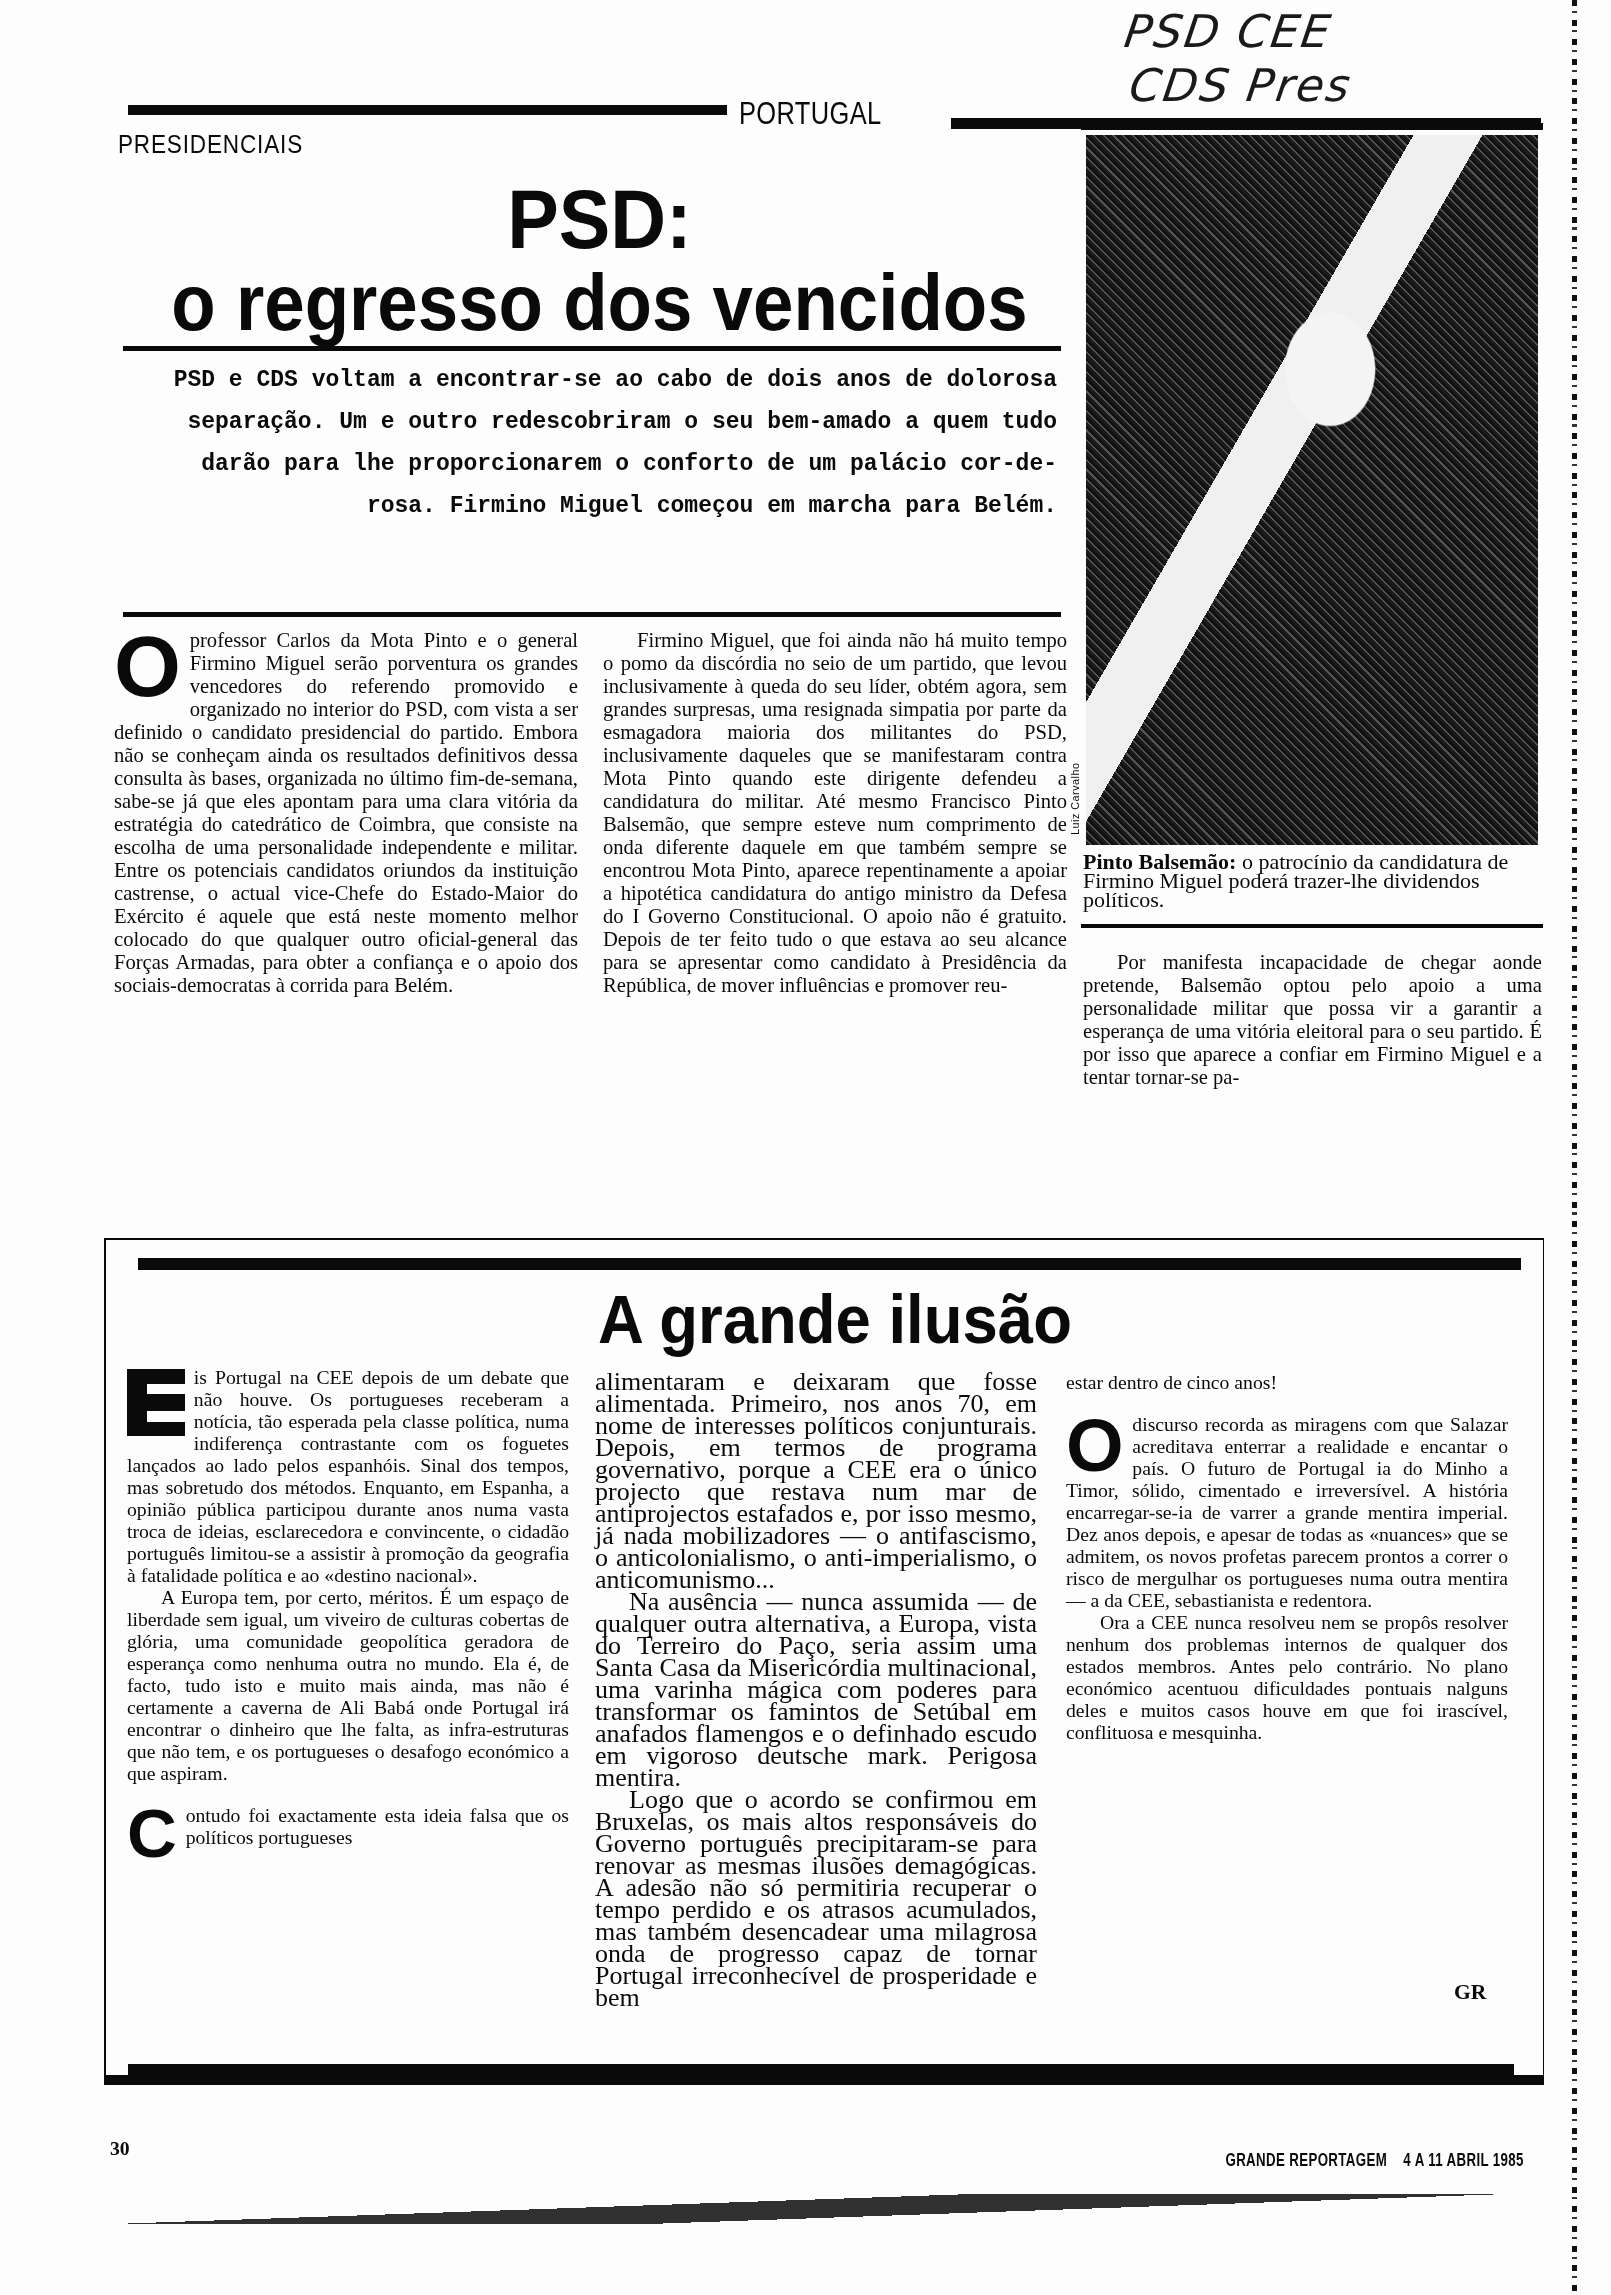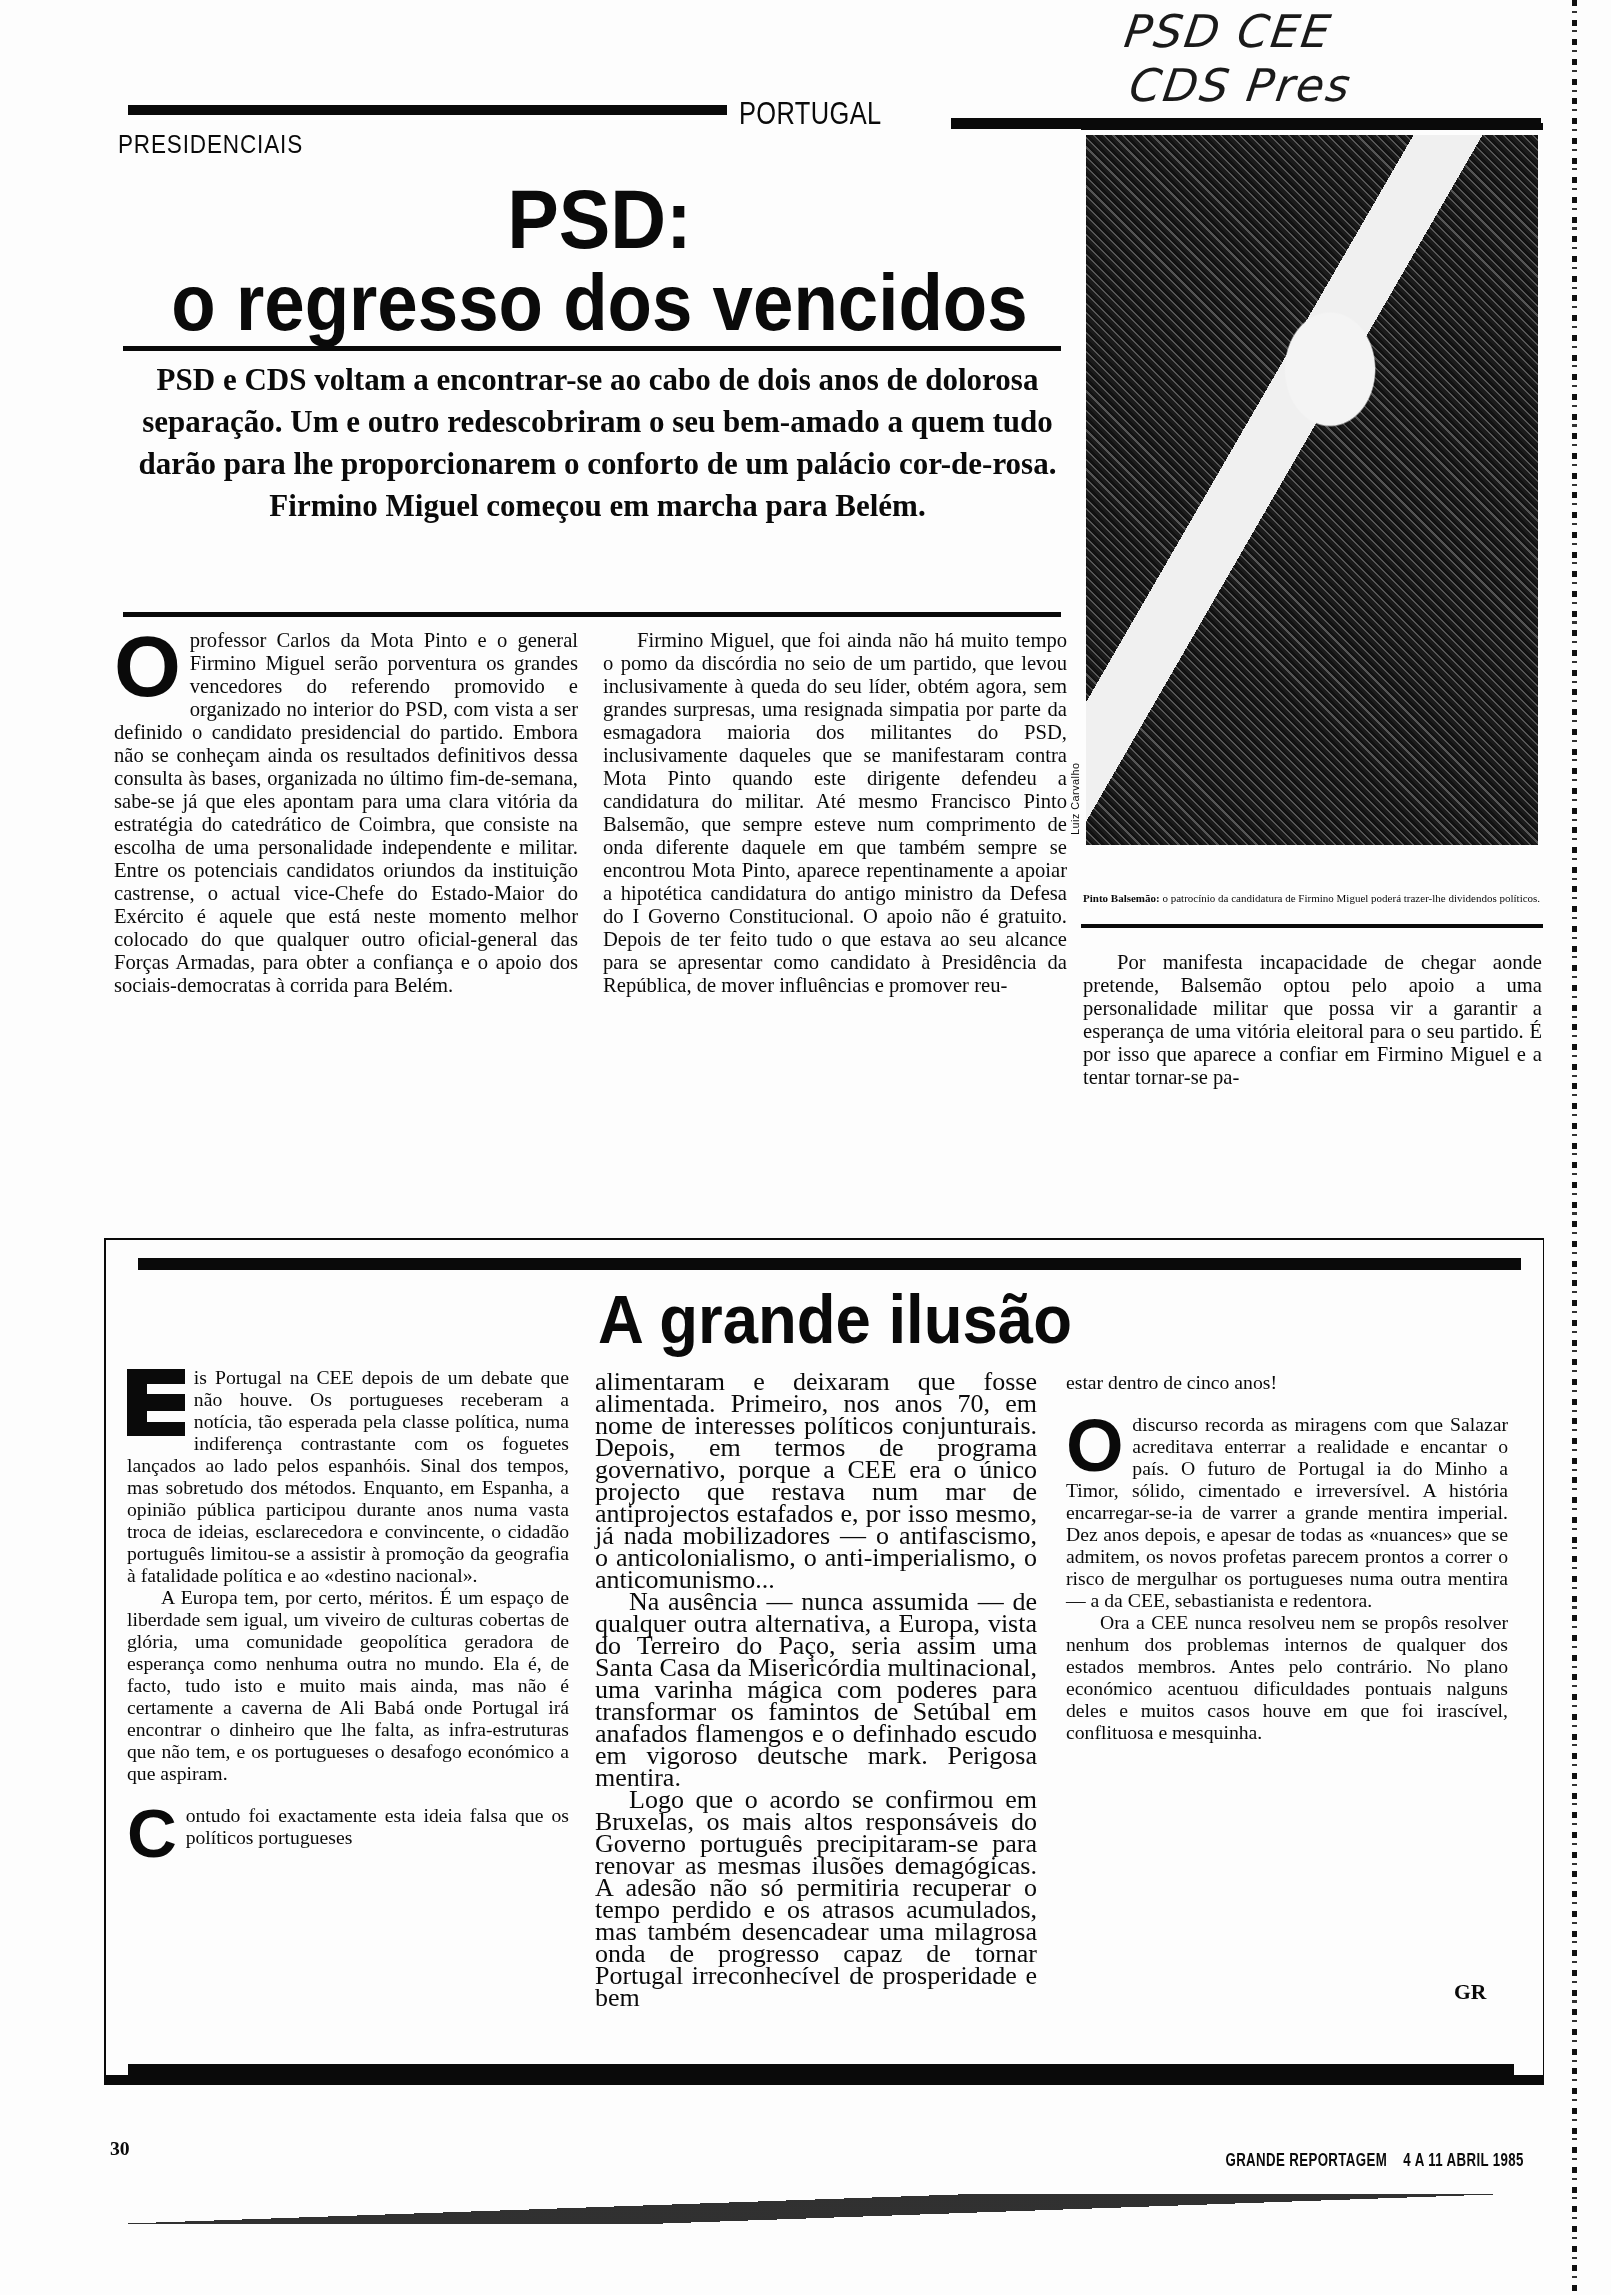--- a/index.html
+++ b/index.html
@@ -10,7 +10,7 @@
   .section-label { font-family:"Liberation Sans", sans-serif; font-size:31px; transform:scaleX(0.82); transform-origin:left; letter-spacing:0.5px; }
   .kicker { font-family:"Liberation Sans", sans-serif; font-size:26.5px; transform:scaleX(0.85); transform-origin:left; letter-spacing:1px; }
   .hed { font-family:"Liberation Sans", sans-serif; font-weight:bold; text-align:center; transform:scaleX(0.92); line-height:1; }
-  .deck { font-family:Liberation Serif, serif; font-weight:bold; font-size:31px; line-height:42px; text-align:center; }
+  .deck { font-family:Liberation Mono, monospace; font-weight:bold; font-size:23px; line-height:42px; text-align:right; }
   .col { font-family:"Liberation Serif", serif; font-size:20.6px; line-height:23px; text-align:justify; hyphens:manual; }
   .col p { margin:0; text-indent:0; }
   .col p.ind { text-indent:34px; }

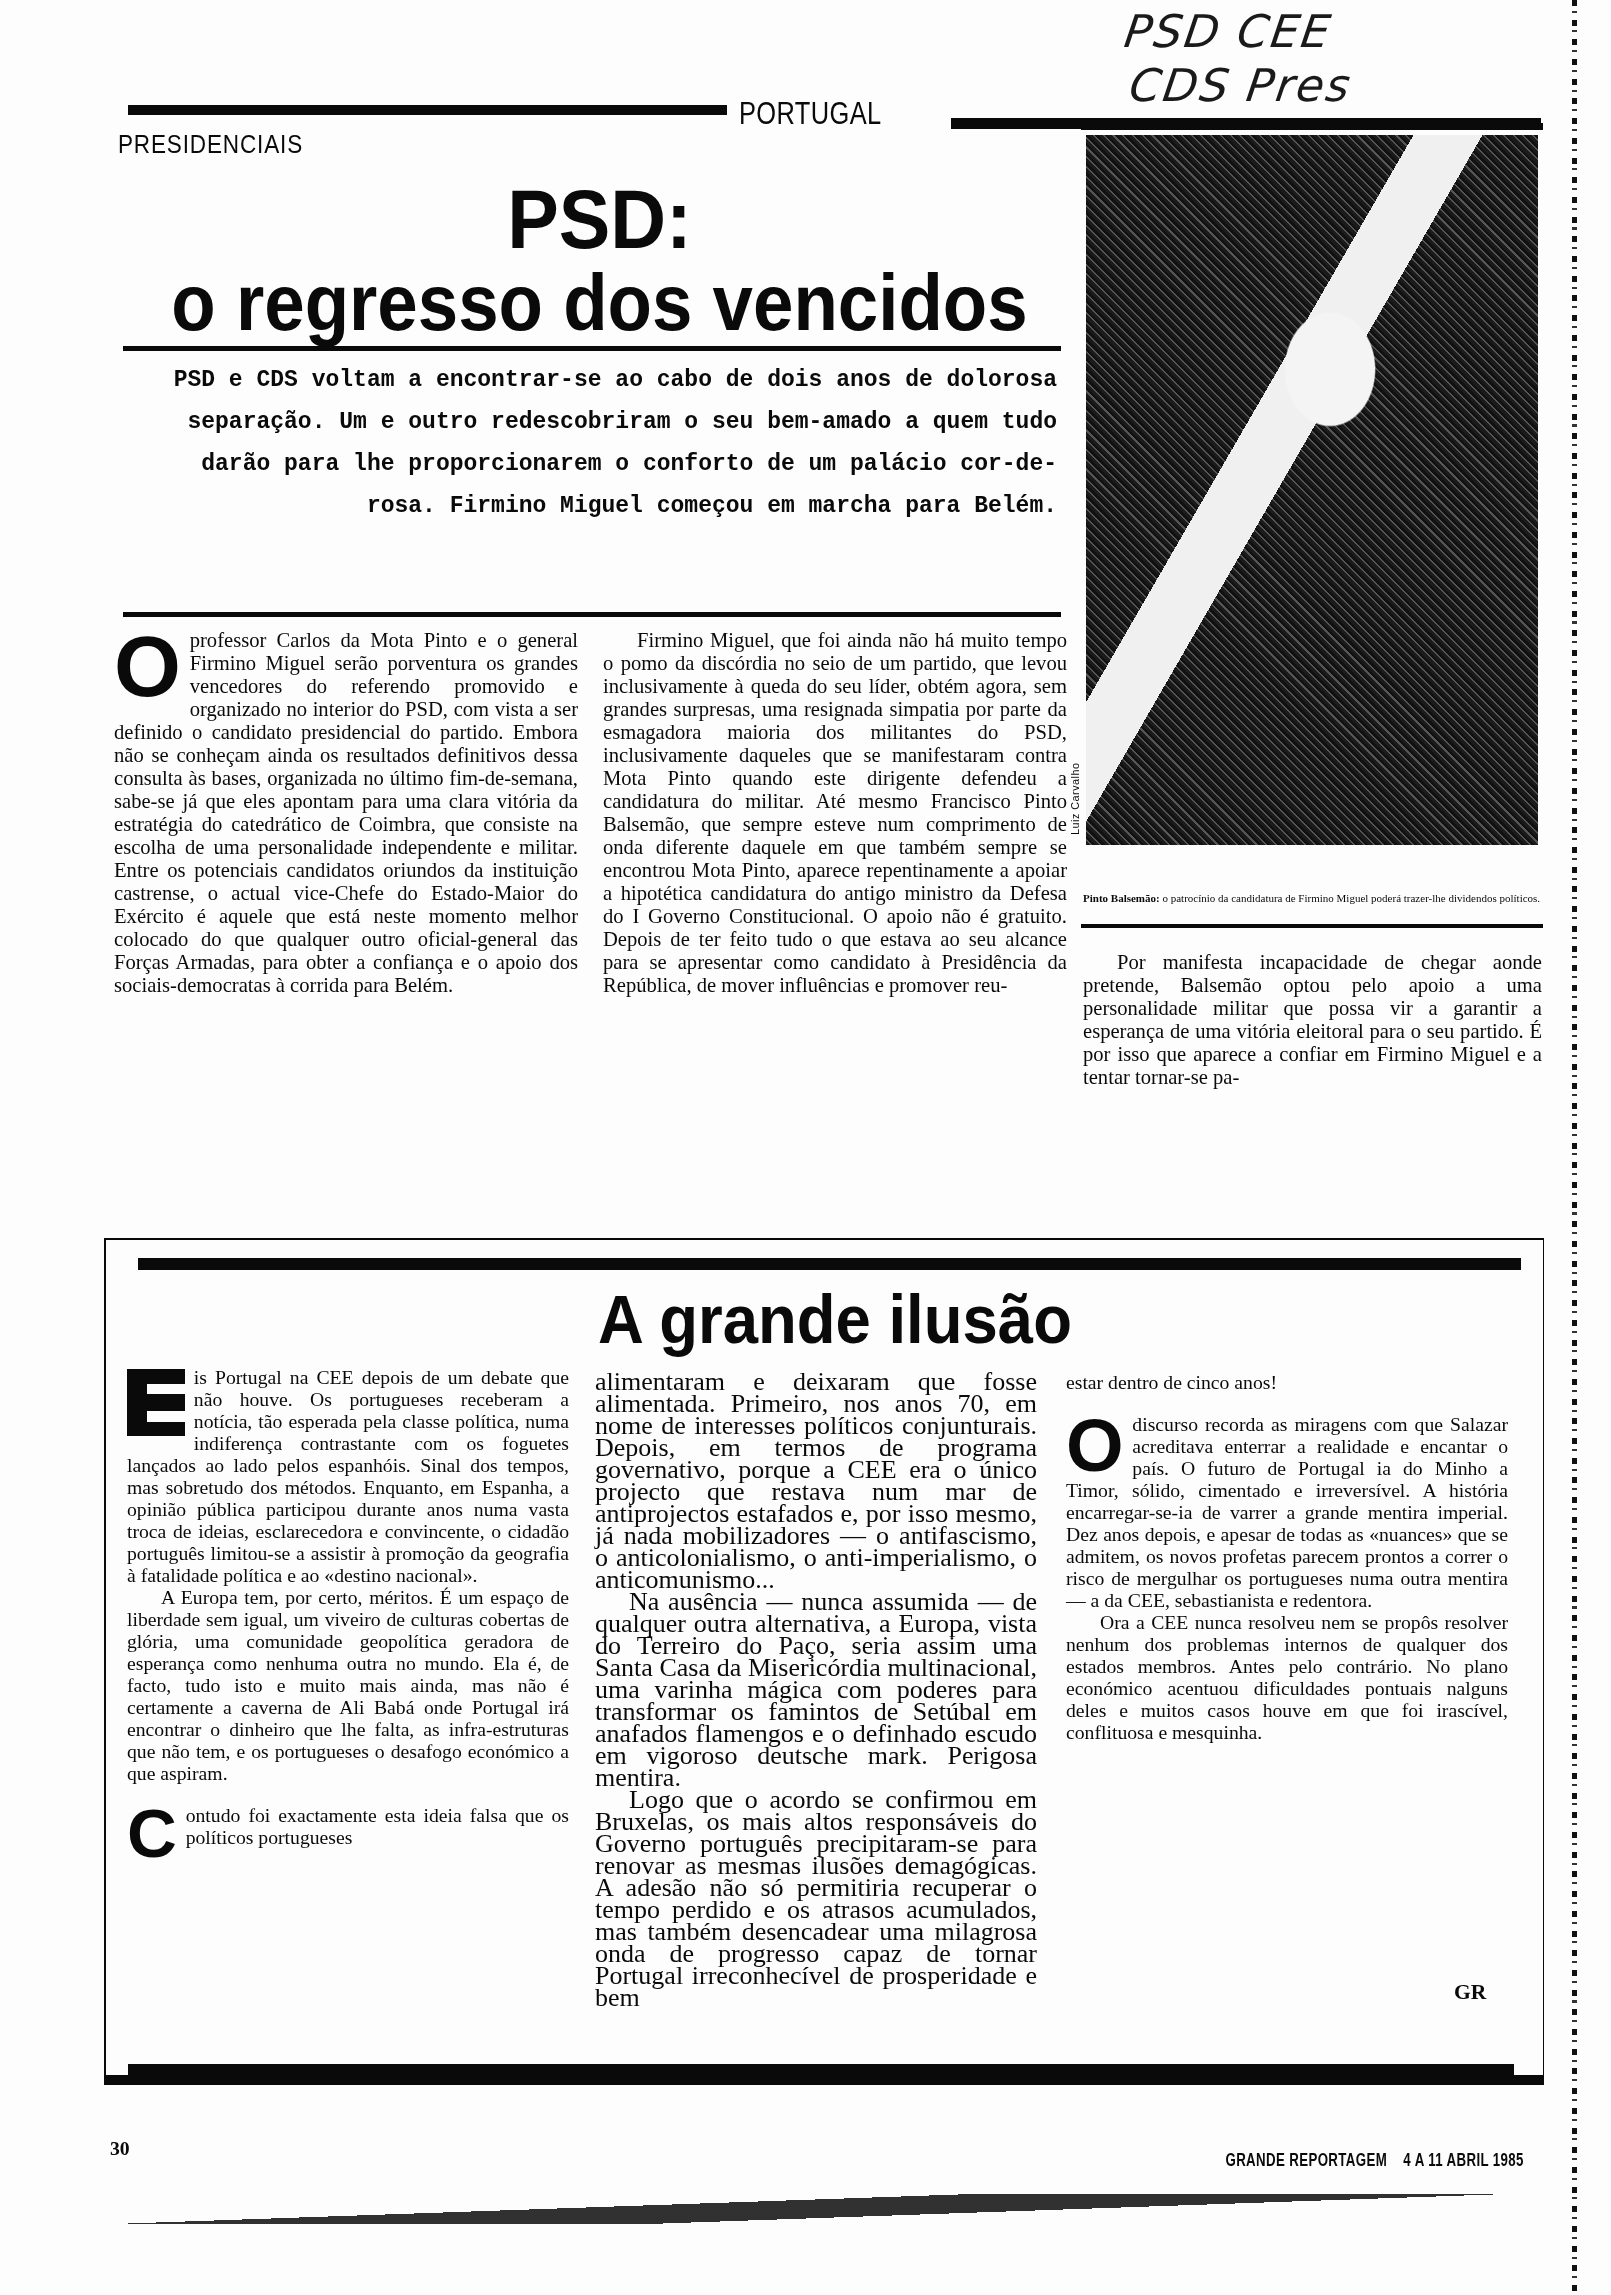--- a/index.html
+++ b/index.html
@@ -21,7 +21,7 @@
       linear-gradient(120deg, transparent 0 38%, #f0f0f0 38% 46%, transparent 46%),
       repeating-linear-gradient(45deg, #1b1b1b 0 2.9px, #555 2.9px 4.4px, #111 4.4px 6.9px),
       #222; }
-  .caption { font-family:"Liberation Serif", serif; font-size:11px; line-height:19px;margin-top:37px; }
+  .caption { font-family:"Liberation Serif", serif; font-size:22px; line-height:19px; }
   .credit { font-family:"Liberation Sans", sans-serif; font-size:10.8px; transform:rotate(-90deg); transform-origin:left top; letter-spacing:0.5px; }
   .box { border:2.5px solid #0a0a0a; border-right:1.5px solid #0a0a0a; border-bottom:10.8px solid #0a0a0a; }
   .footer { font-family:"Liberation Sans", sans-serif; font-weight:bold; font-size:17.7px; transform:scaleX(0.75); transform-origin:right; letter-spacing:0.5px; }

